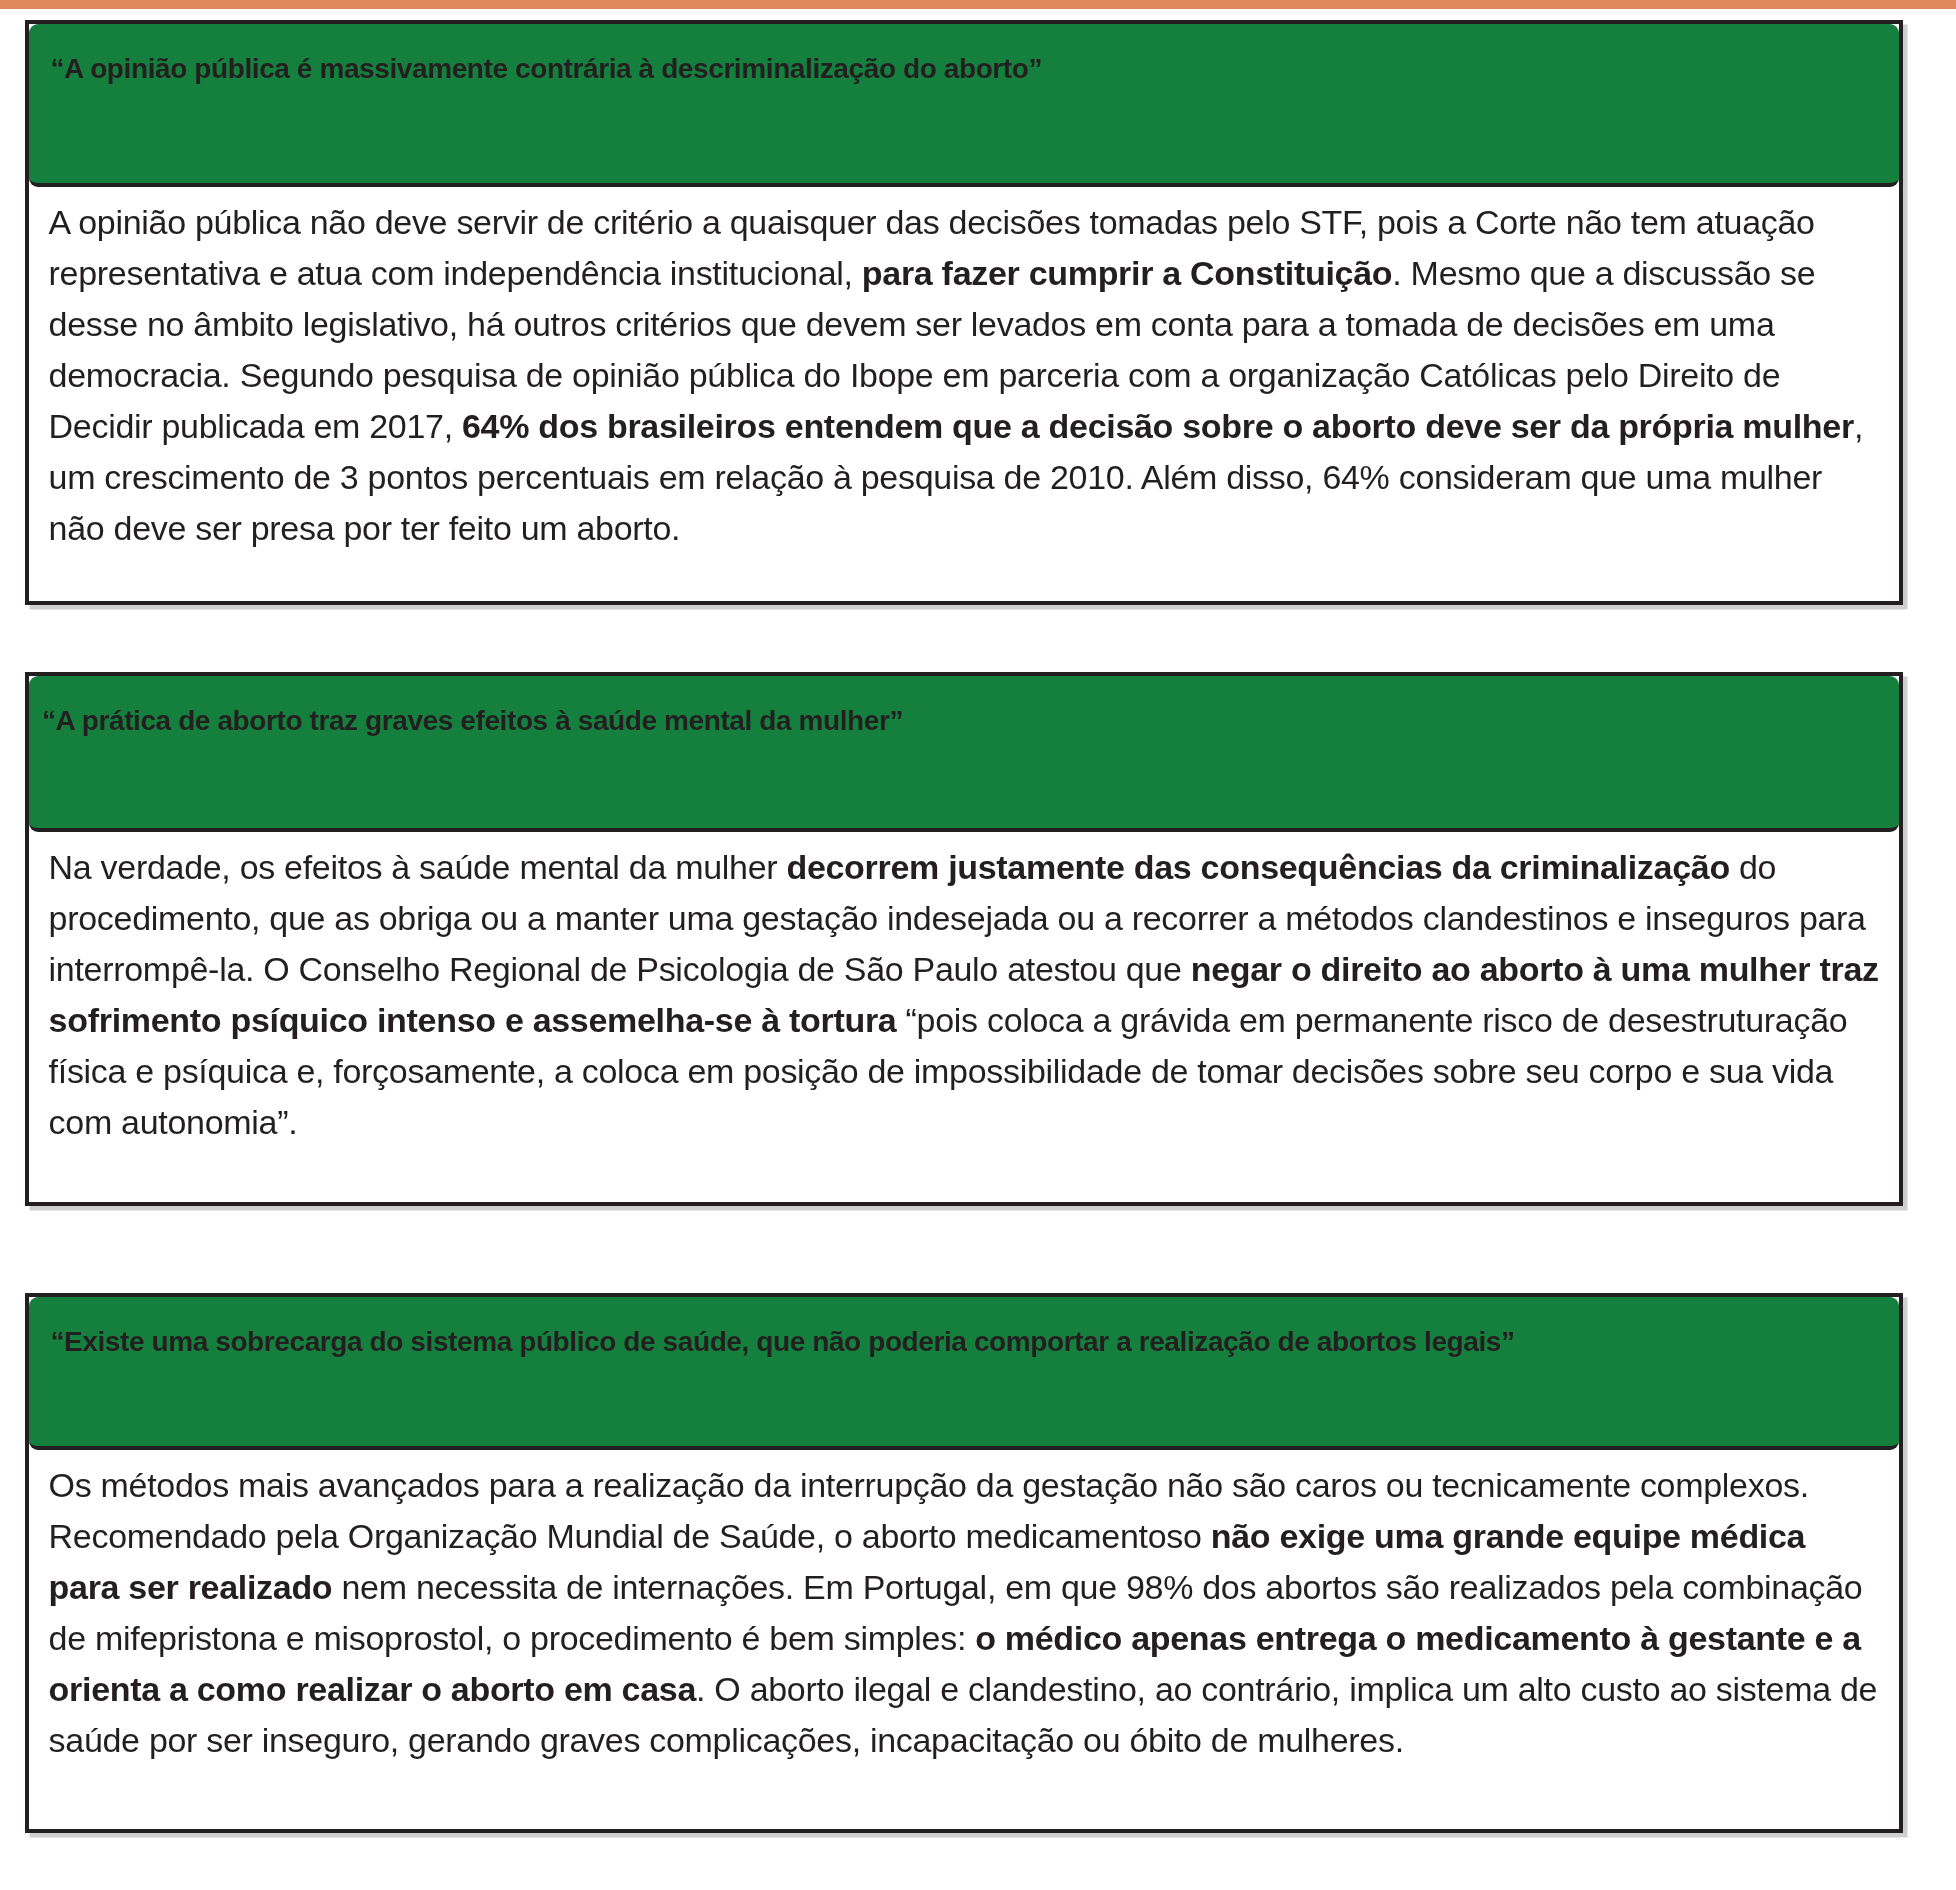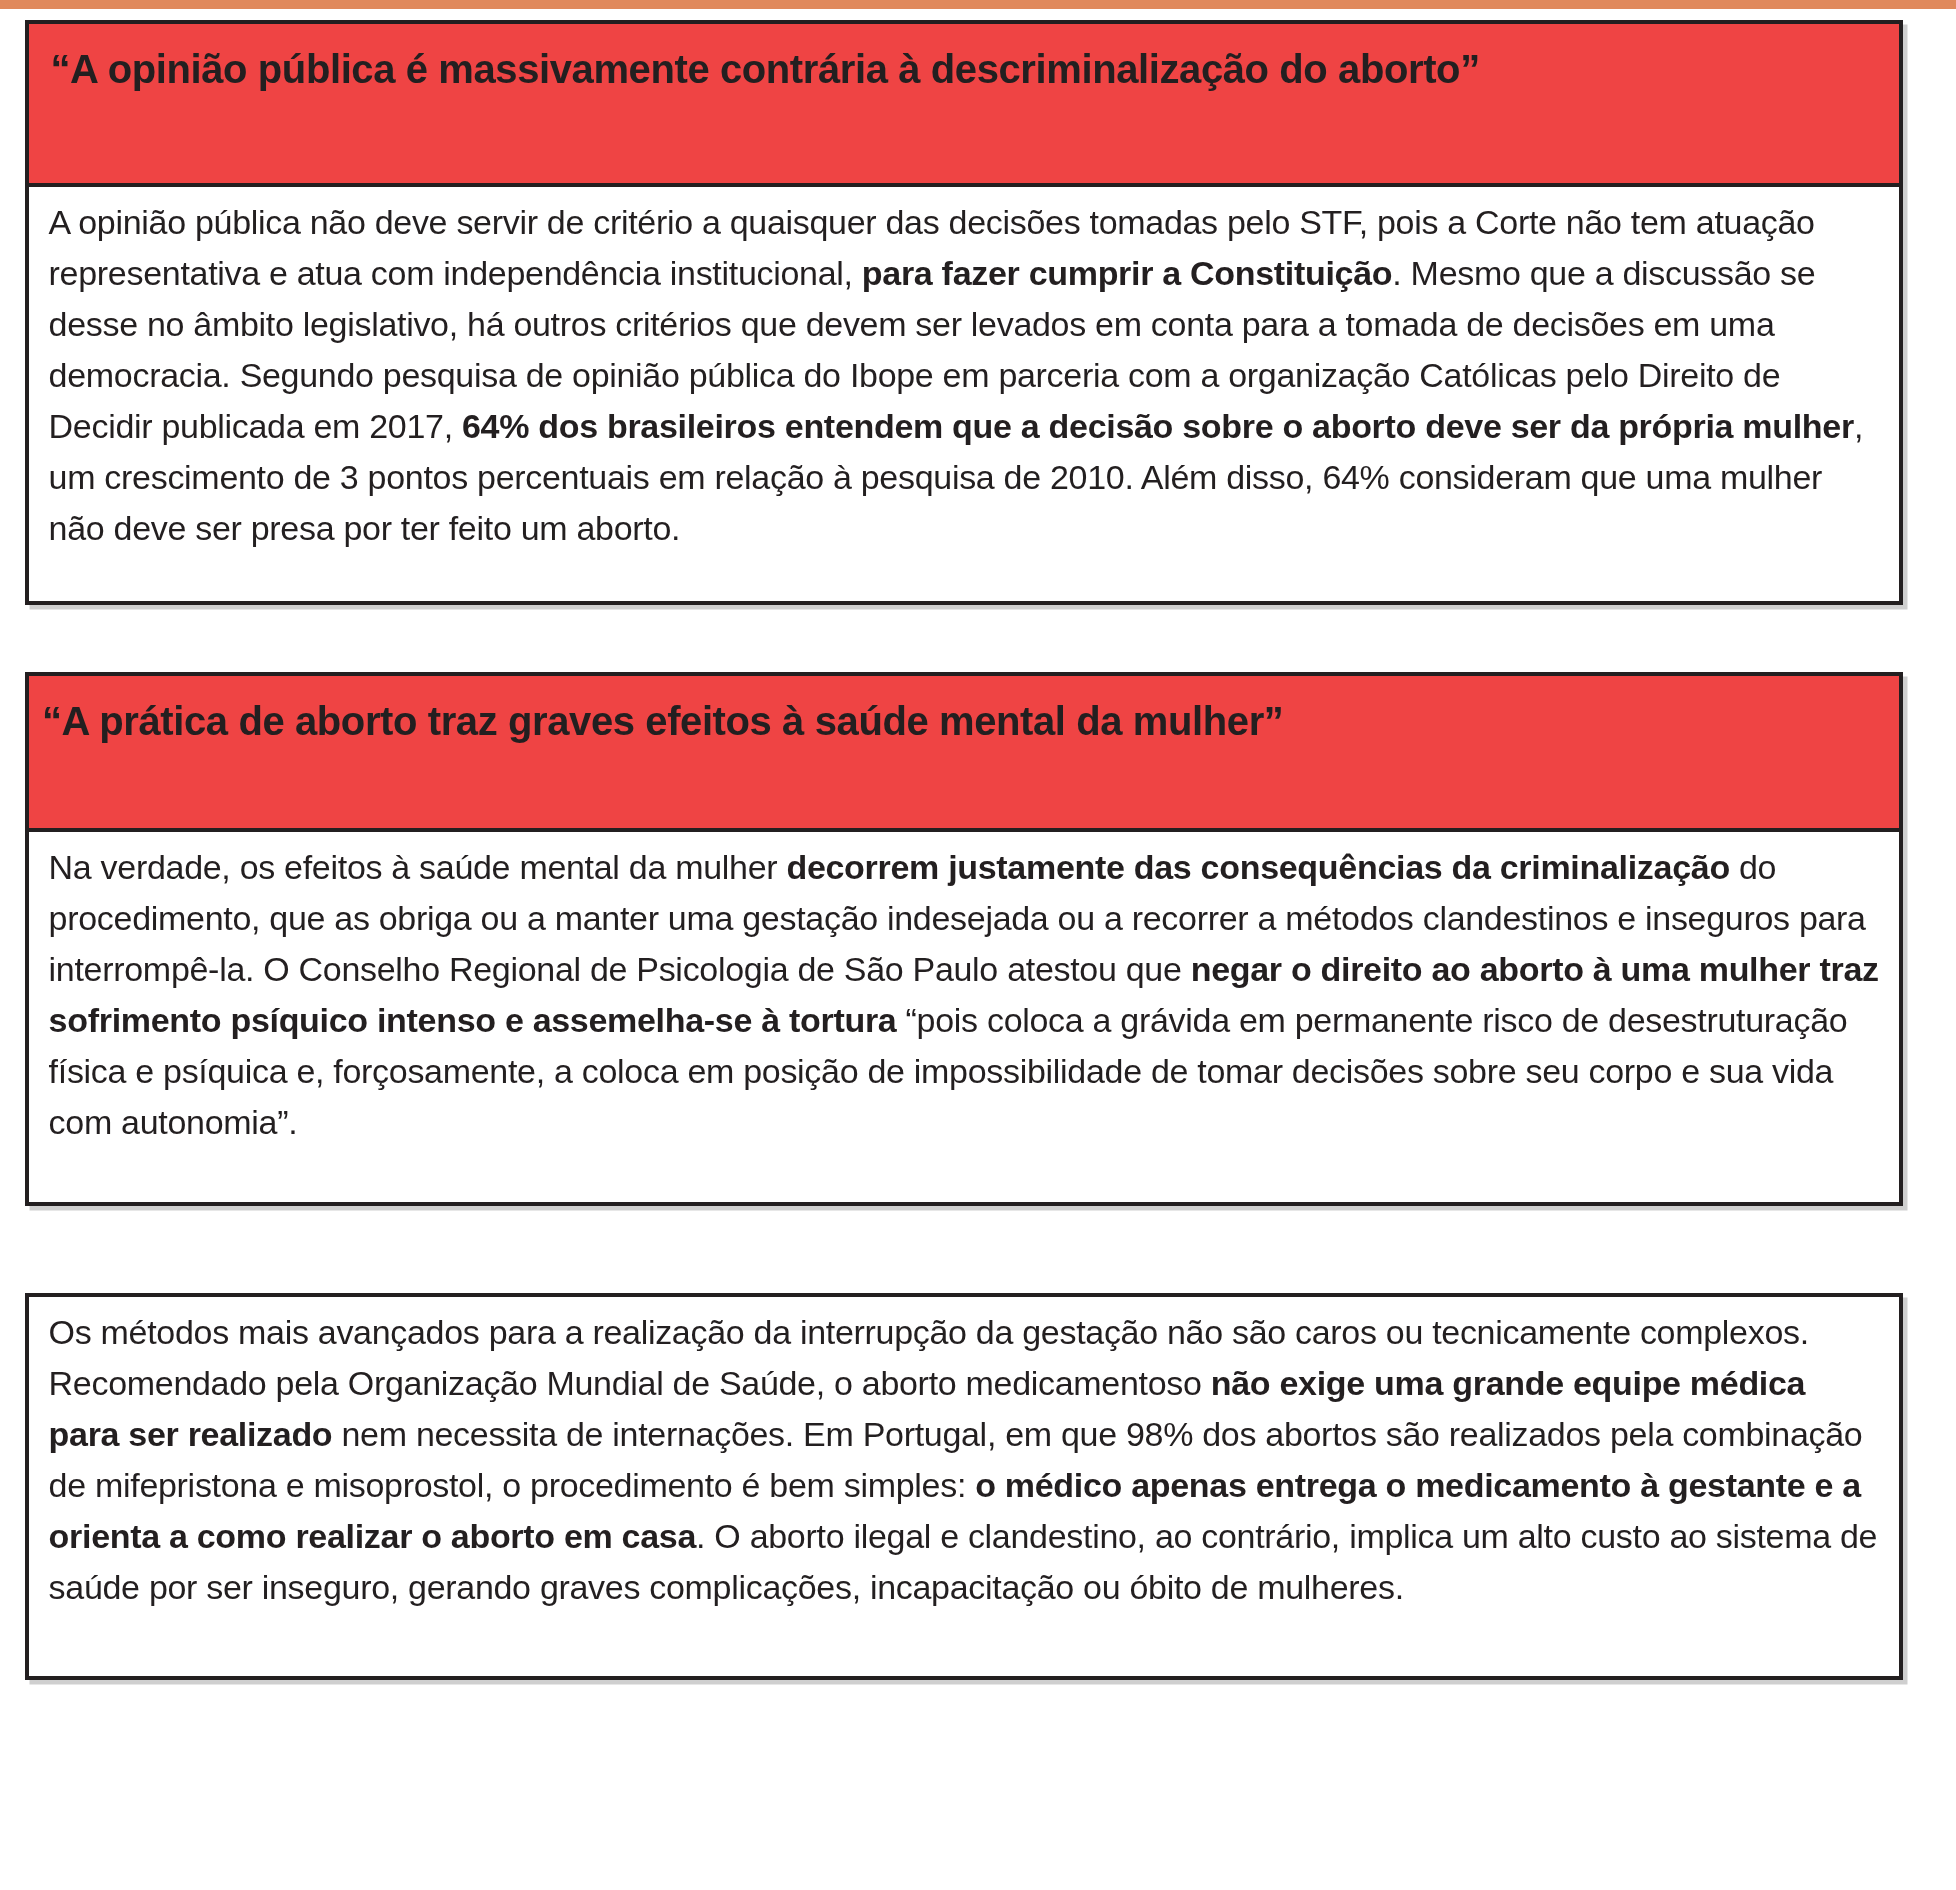--- a/index.html
+++ b/index.html
@@ -29,14 +29,15 @@
   .sec-1 { margin-bottom:67px; }
   .sec-2 { margin-bottom:87px; }
   .section-header {
-    background:#ef4444;
+    background:#15803d;
     border-bottom:4.5px solid #231F20;
     padding:19.6px 21.4px 0 21.4px;
     font-weight:bold;
-    font-size:40px;
+    font-size:28px;
     line-height:52px;
     color:#231F20;
     letter-spacing:-0.4px;
+    border-radius:9px;
   }
   .sec-1 .section-header { height:163px; }
   .sec-2 .section-header { height:156px;padding-left:13px; }

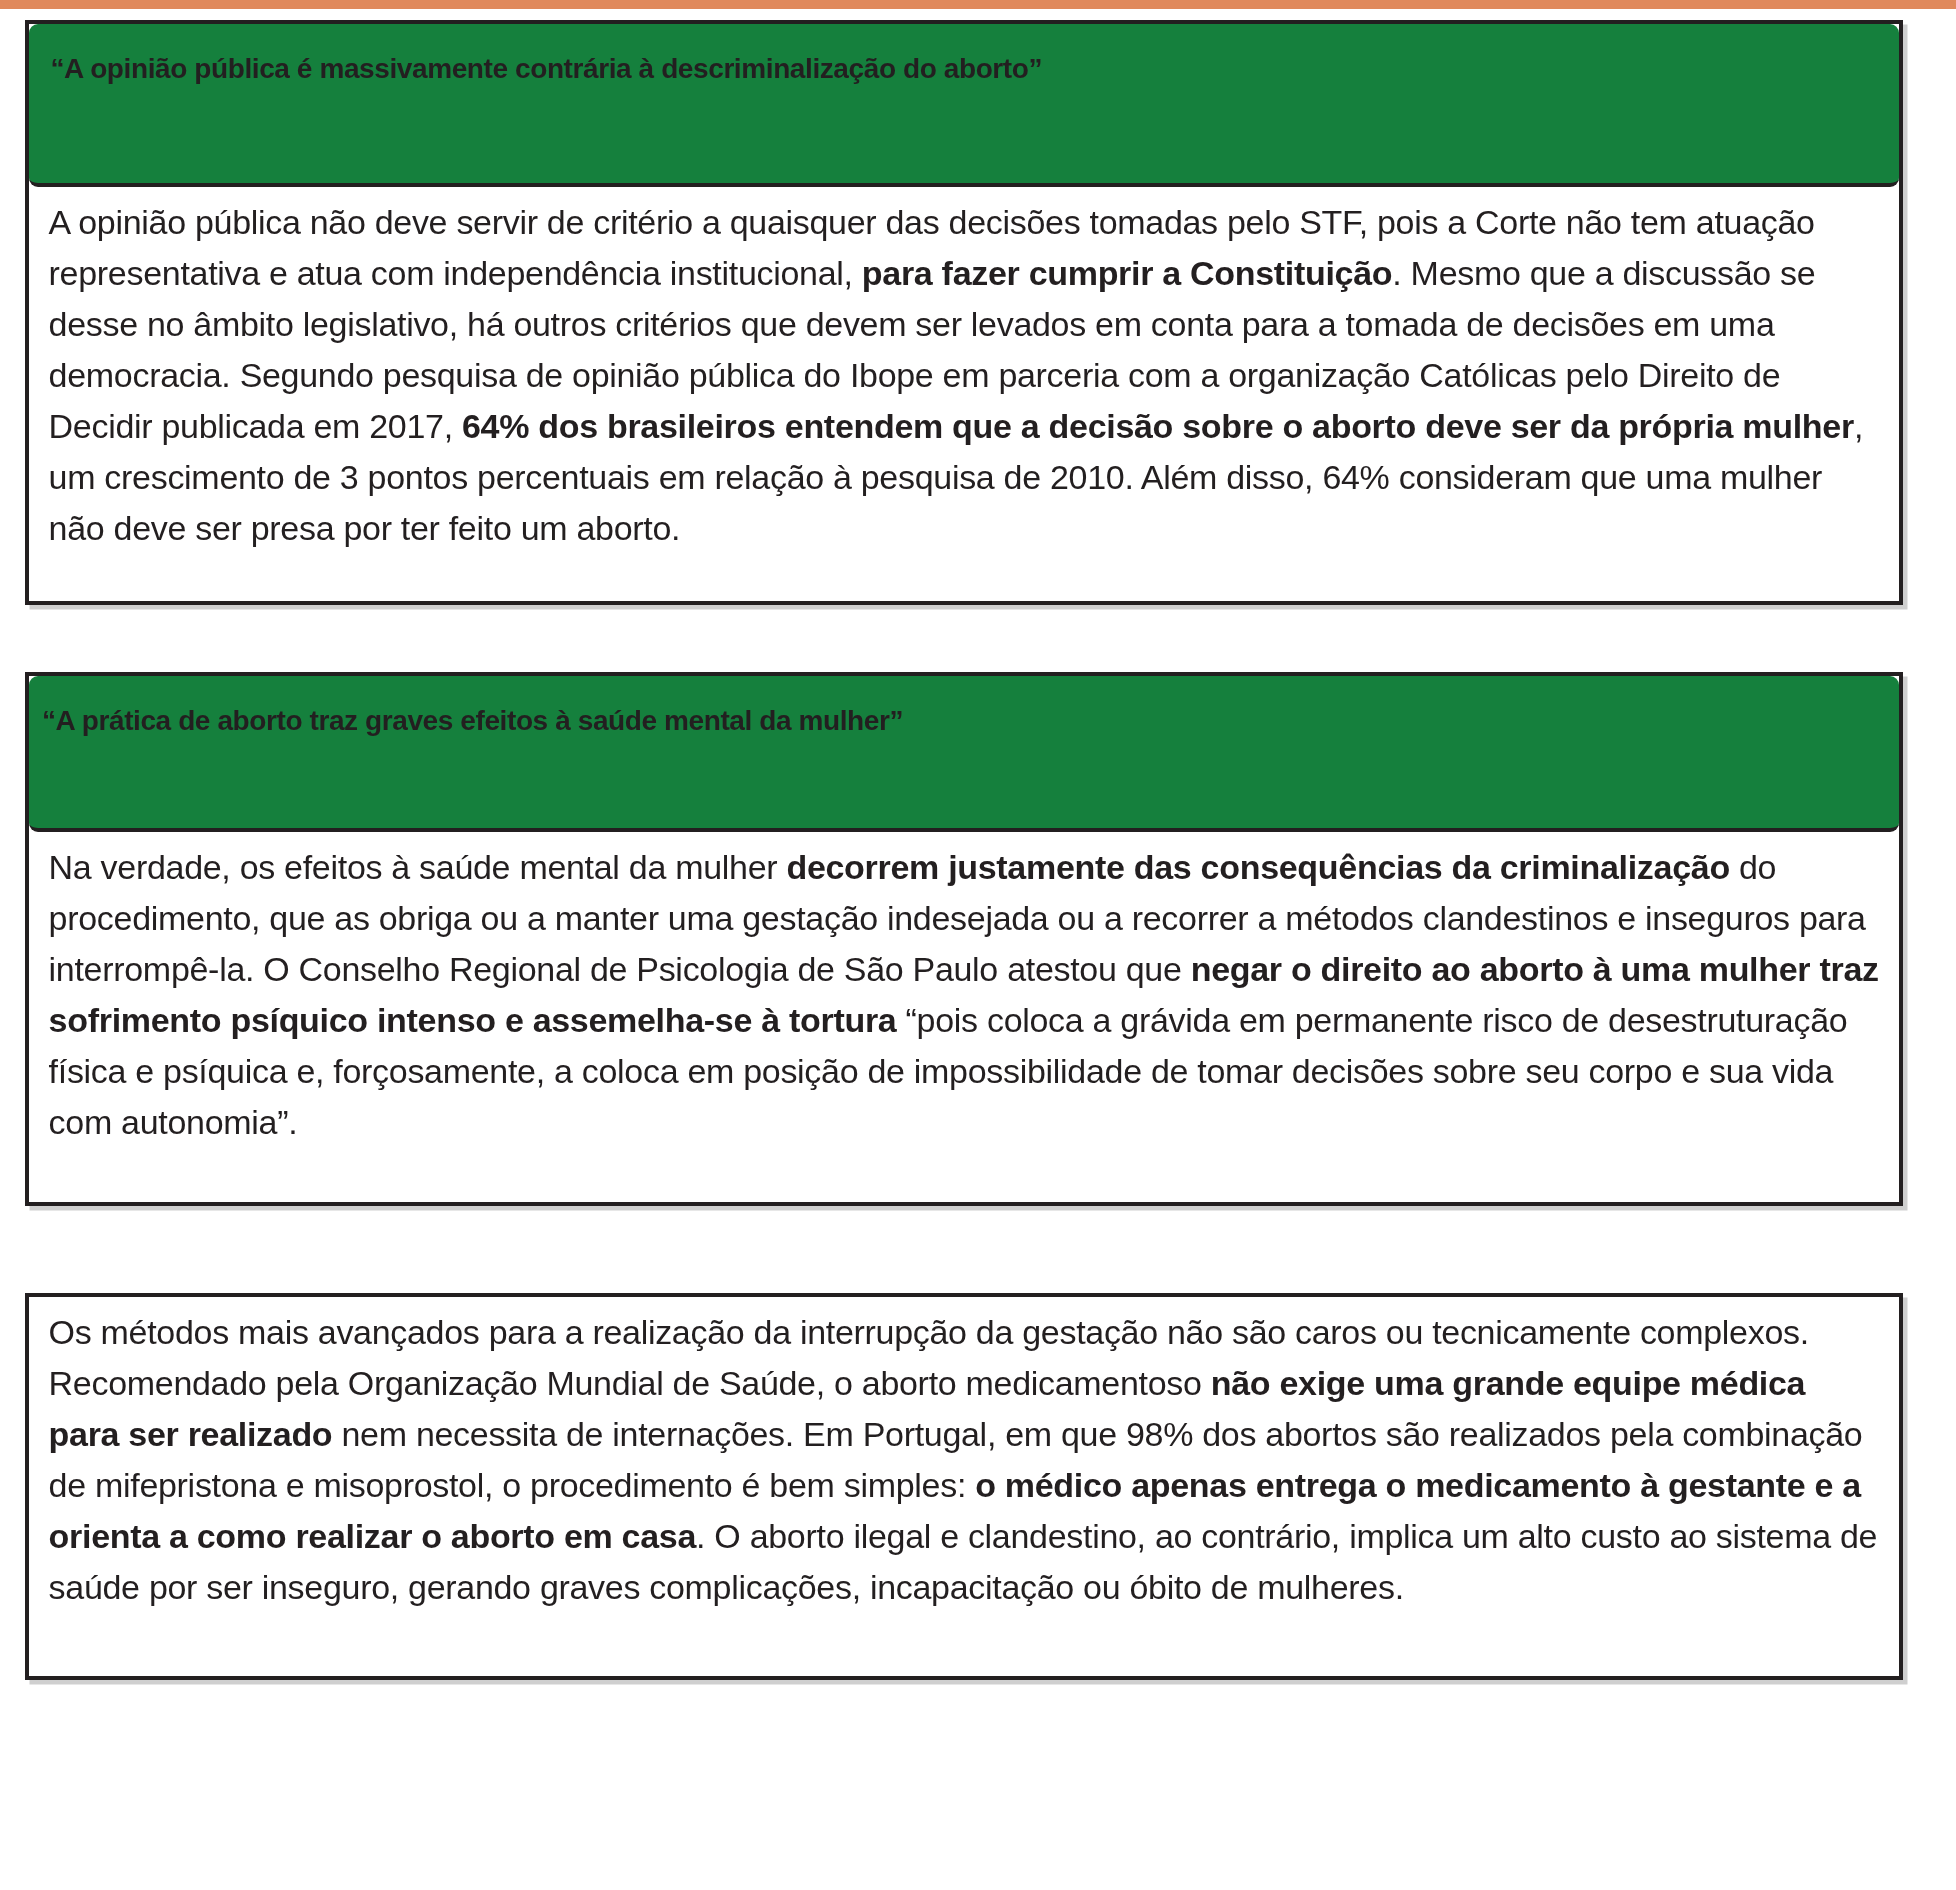--- a/index.html
+++ b/index.html
@@ -72,6 +72,7 @@
   </div>
 
   <div class="section sec-3">
+    <div class="section-header">“Existe uma sobrecarga do sistema público de saúde, que não poderia comportar a realização de abortos legais”</div>
     <p class="section-body"><span>Os métodos mais avançados para a realização da interrupção da gestação não são caros ou tecnicamente complexos. Recomendado pela Organização Mundial de Saúde, o aborto medicamentoso </span><span class="b">não exige uma grande equipe médica para ser realizado</span><span> nem necessita de internações. Em Portugal, em que 98% dos abortos são realizados pela combinação de mifepristona e misoprostol, o procedimento é bem simples: </span><span class="b">o médico apenas entrega o medicamento à gestante e a orienta a como realizar o aborto em casa</span><span>. O aborto ilegal e clandestino, ao contrário, implica um alto custo ao sistema de saúde por ser inseguro, gerando graves complicações, incapacitação ou óbito de mulheres.</span></p>
   </div>
 

